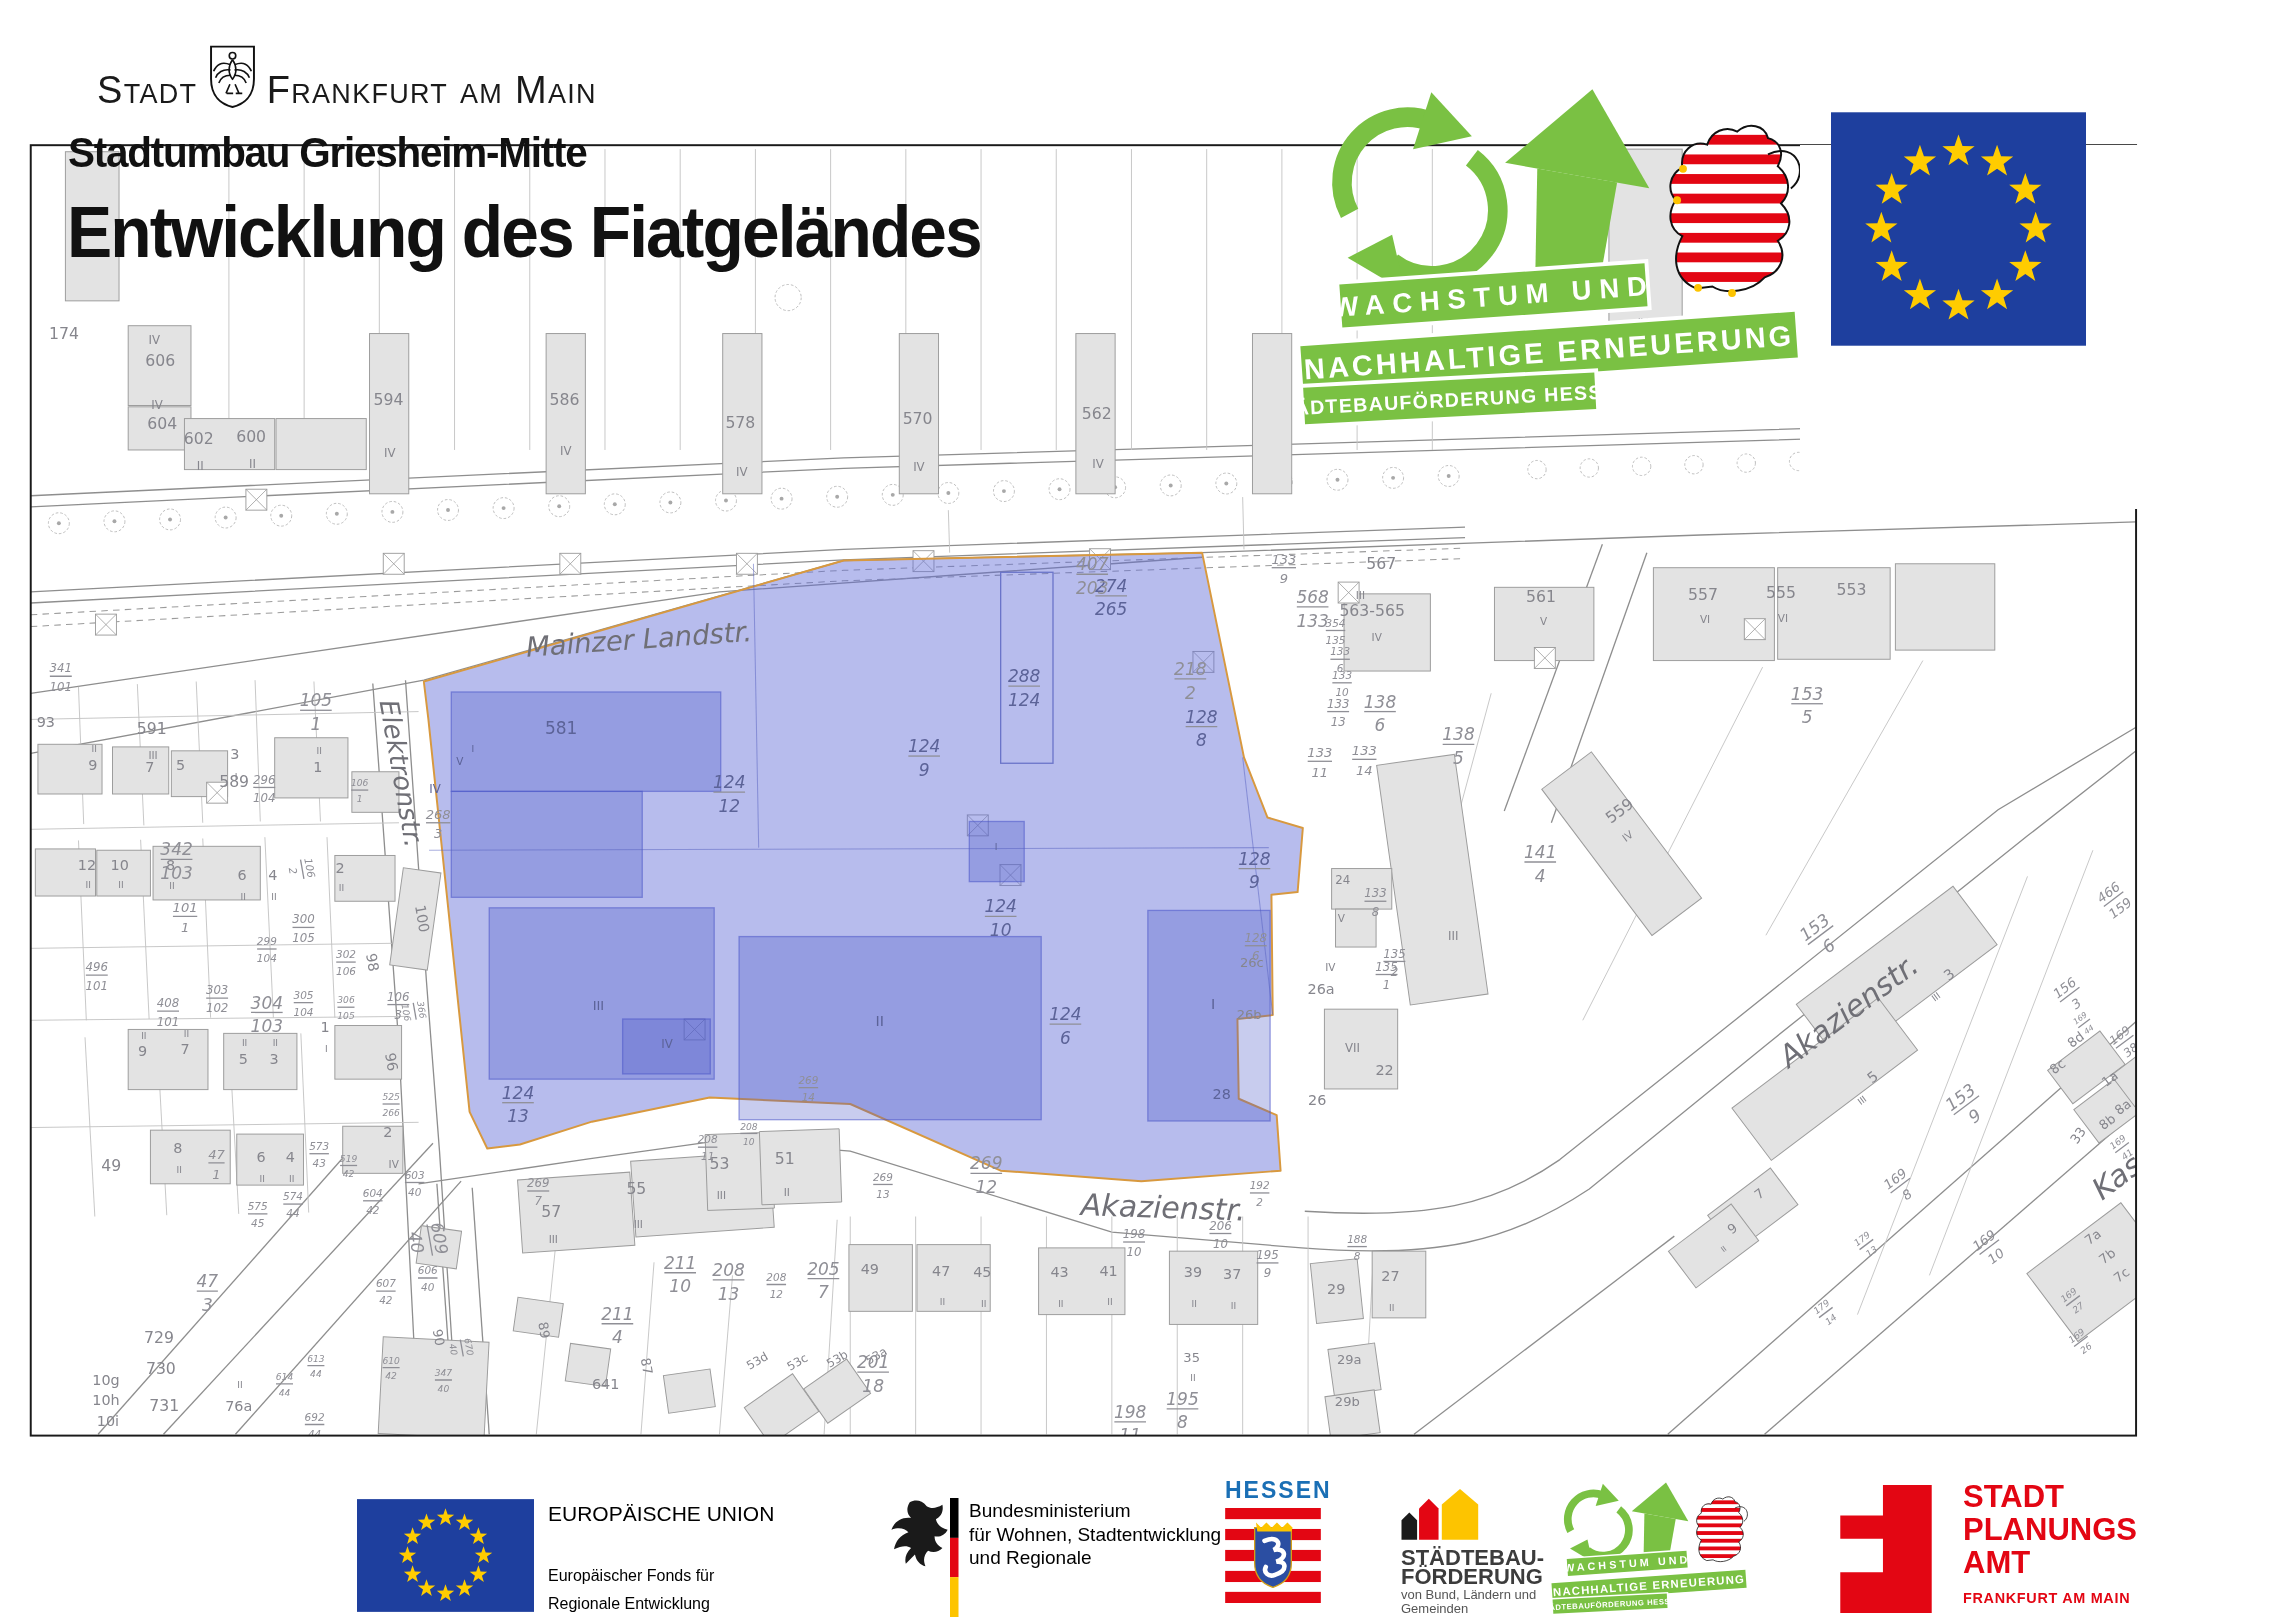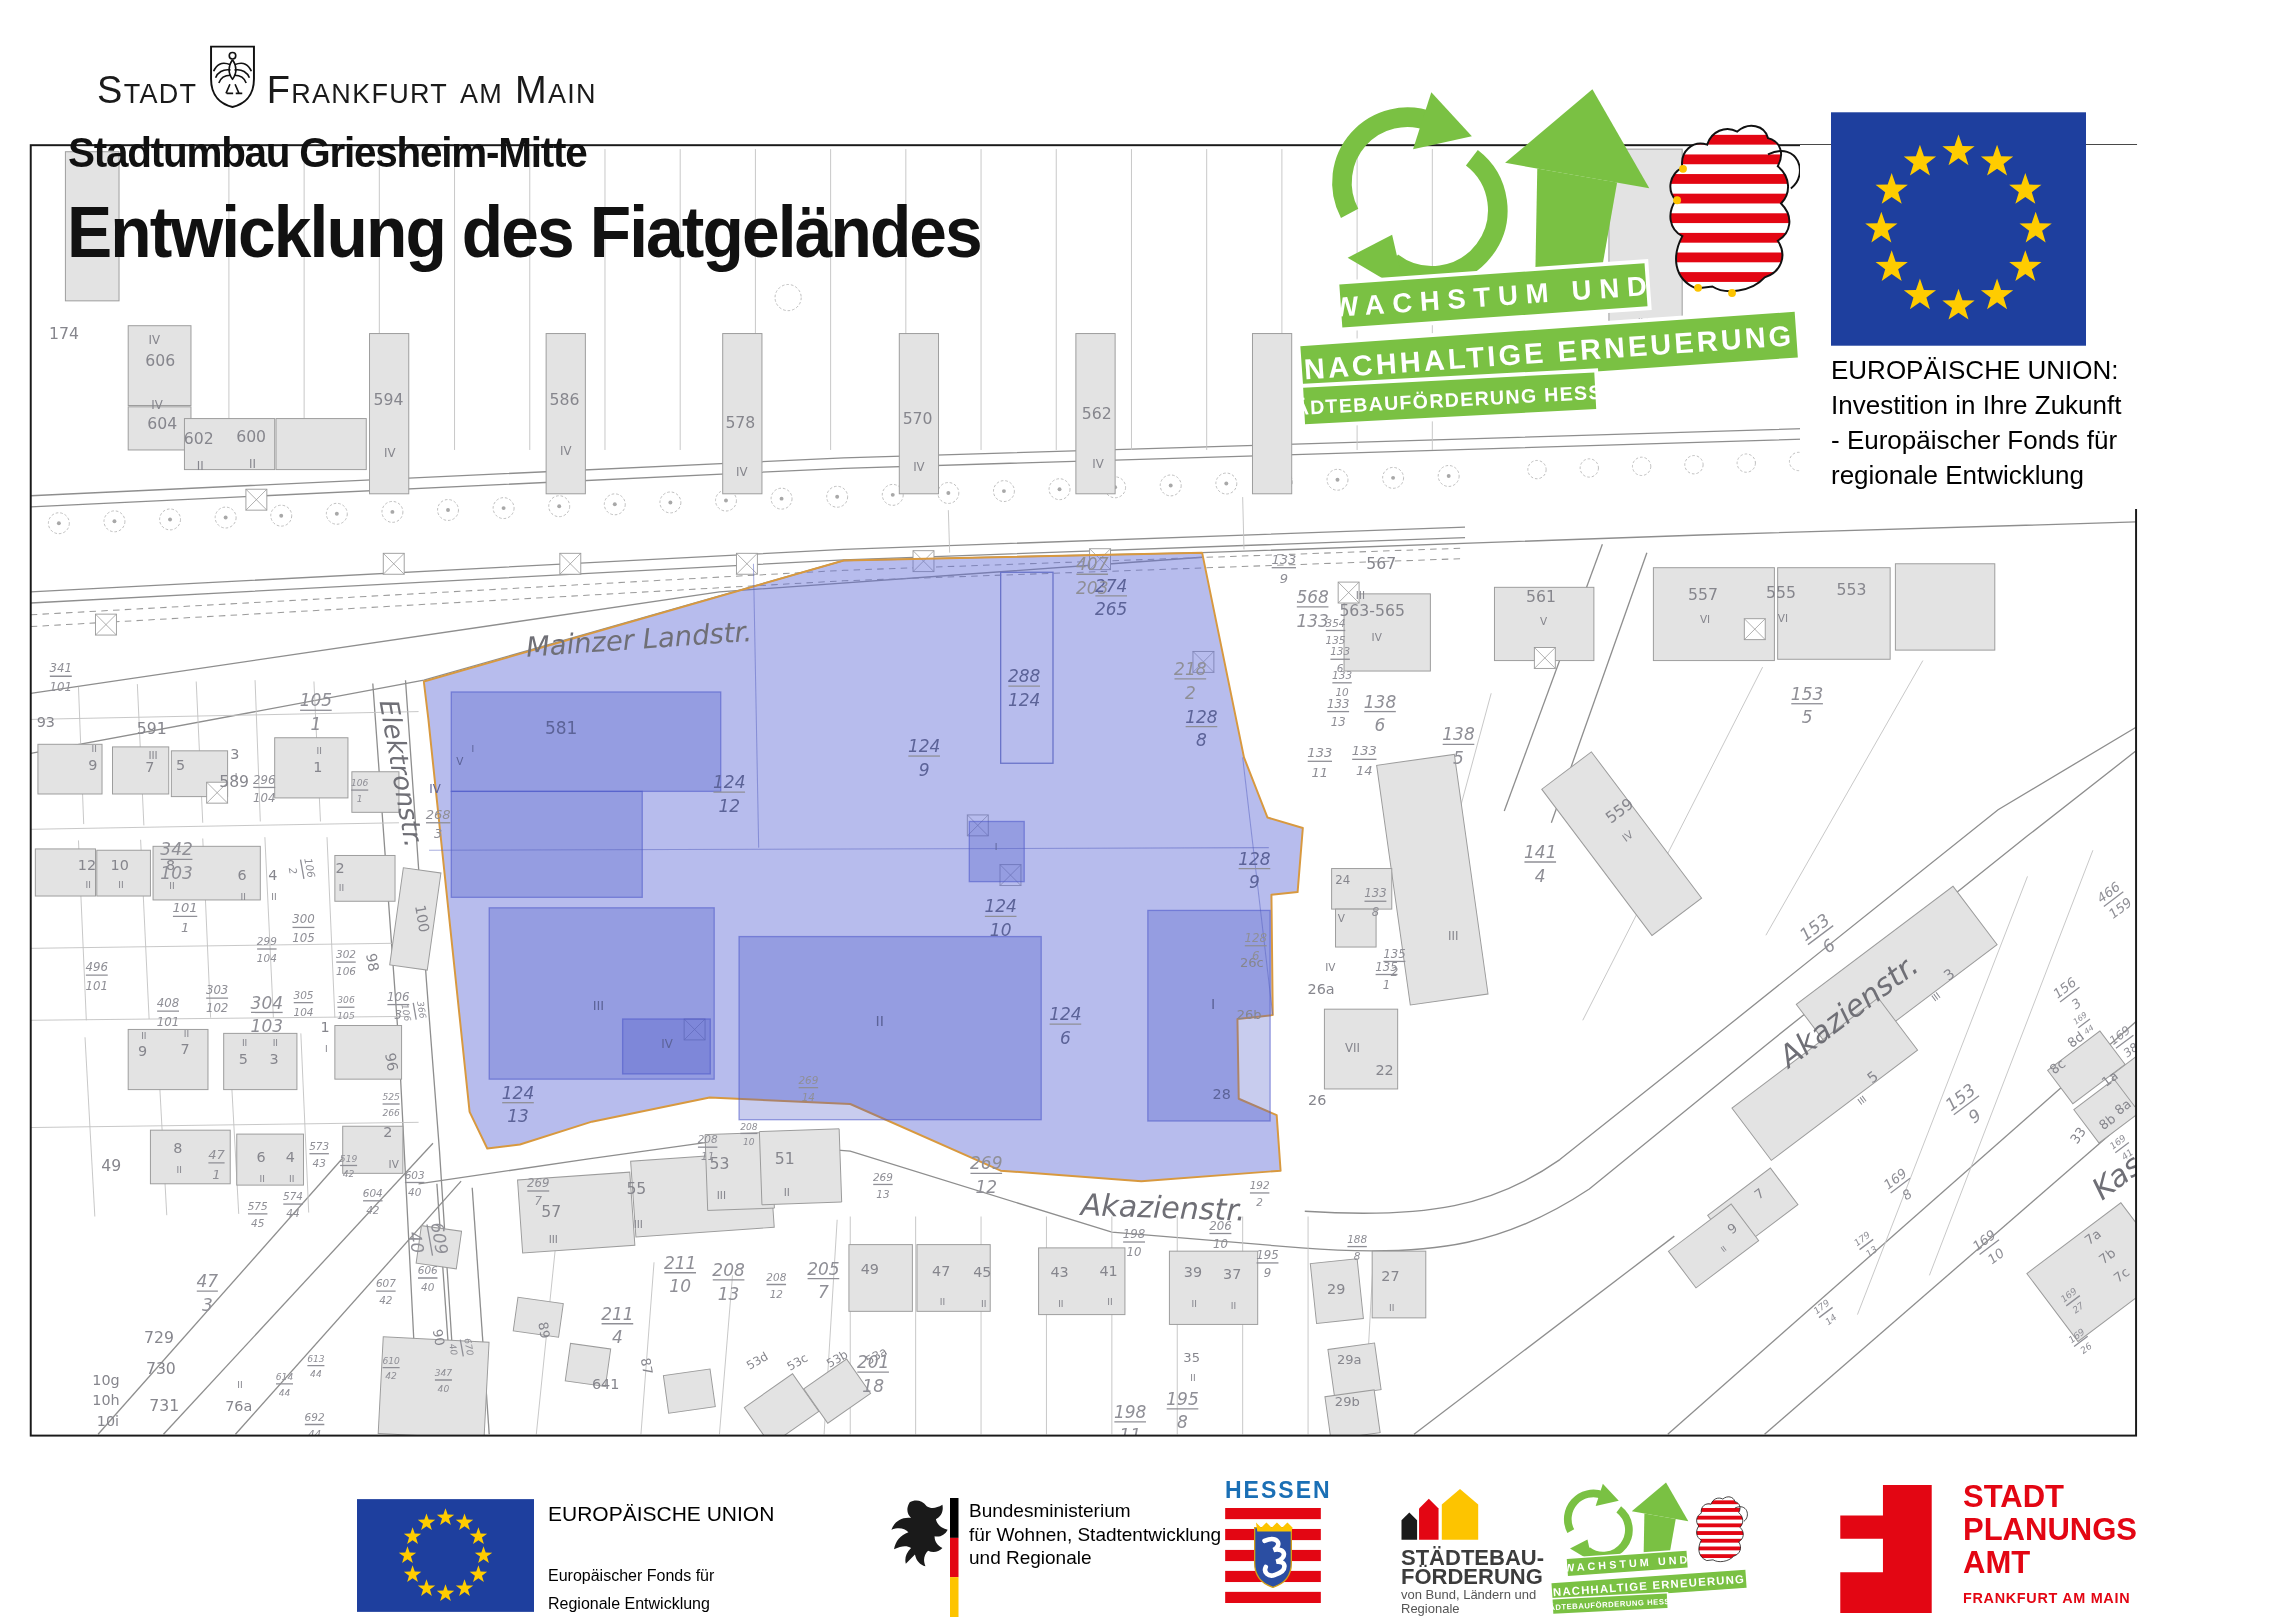--- a/index.html
+++ b/index.html
@@ -1060,12 +1060,6 @@
         <polygon points="136.0,49.8 142.1,67.4 160.7,67.8 145.9,79.0 151.3,96.8 136.0,86.2 120.7,96.8 126.1,79.0 111.3,67.8 129.9,67.4 " fill="#ffcc00"></polygon>
       </g>
   </svg>
-  <div class="eutxt">
-    <div>EUROPÄISCHE UNION:</div>
-    <div>Investition in Ihre Zukunft</div>
-    <div>- Europäischer Fonds für</div>
-    <div>regionale Entwicklung</div>
-  </div>
 </div>
 
 <svg class="abs" style="left:357px;top:1499px" width="177" height="113" viewBox="0 0 270 172">

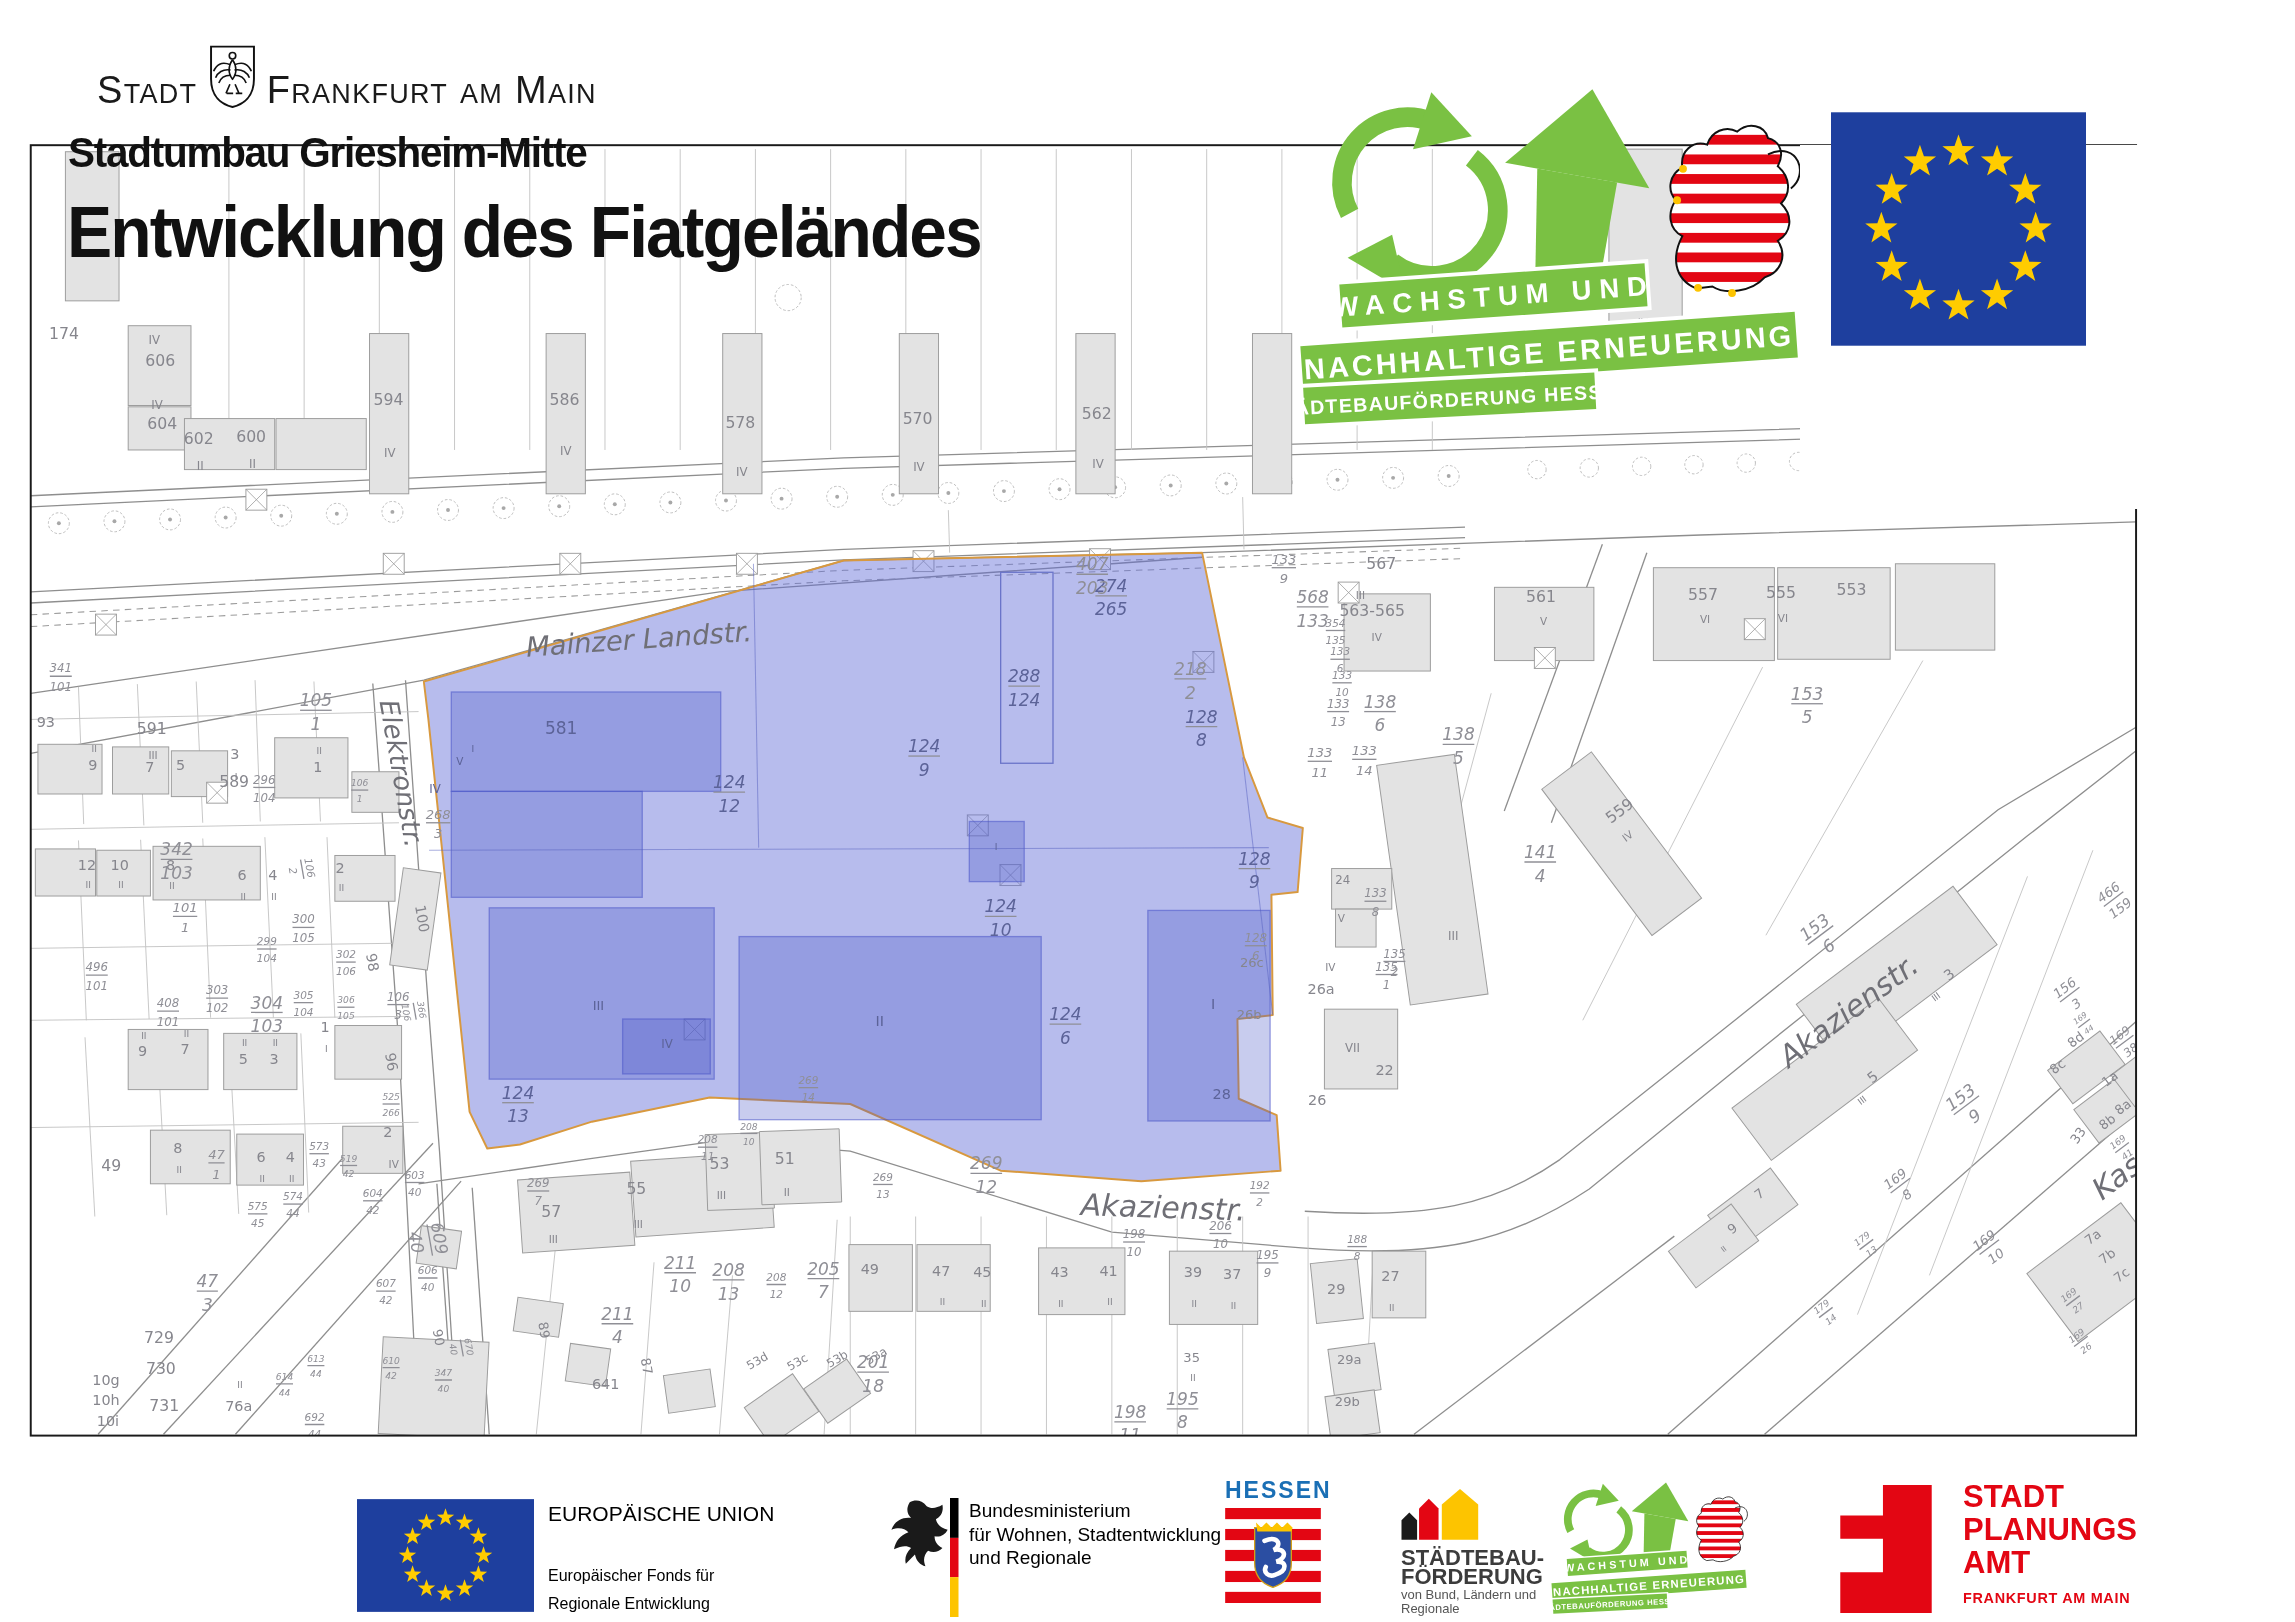--- a/index.html
+++ b/index.html
@@ -1126,7 +1126,7 @@
 </div>
 <div id="f-stb-sub" class="abs">
   <div>von Bund, Ländern und</div>
-  <div>Regionale</div>
+  <div>Gemeinden</div>
 </div>
 
 <svg id="wne-bot" class="abs" viewBox="0 0 780 540">

